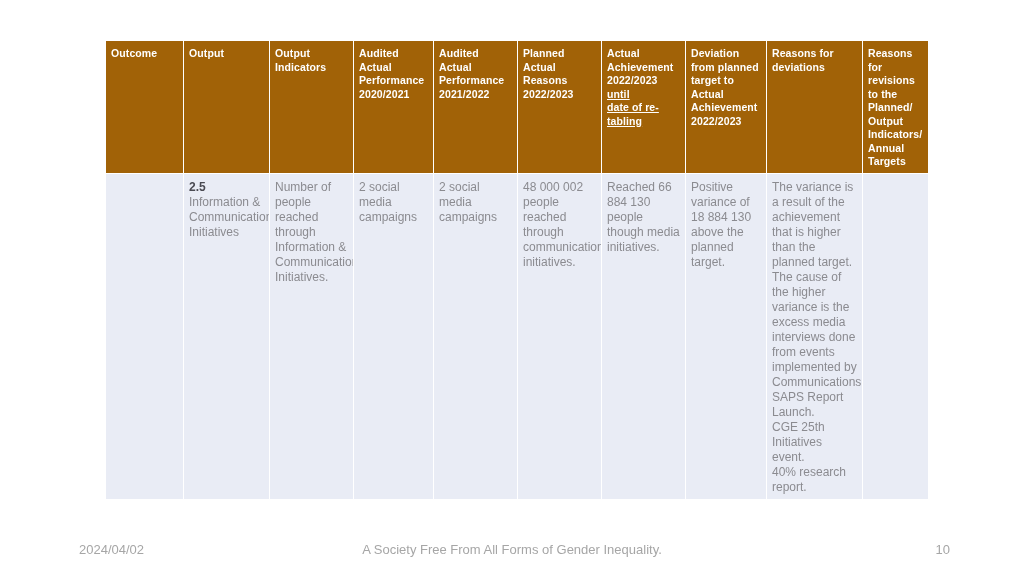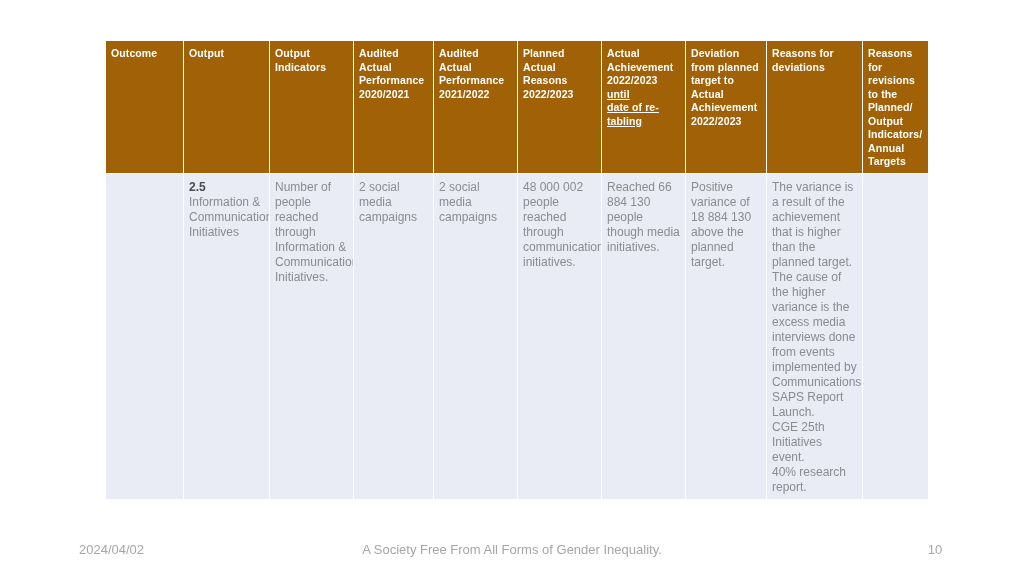--- a/index.html
+++ b/index.html
@@ -114,7 +114,7 @@
     left: 920px;
     top: 0;
     width: 30px;
-    text-align: center;
+    text-align: right;
   }
 </style>
 </head>

